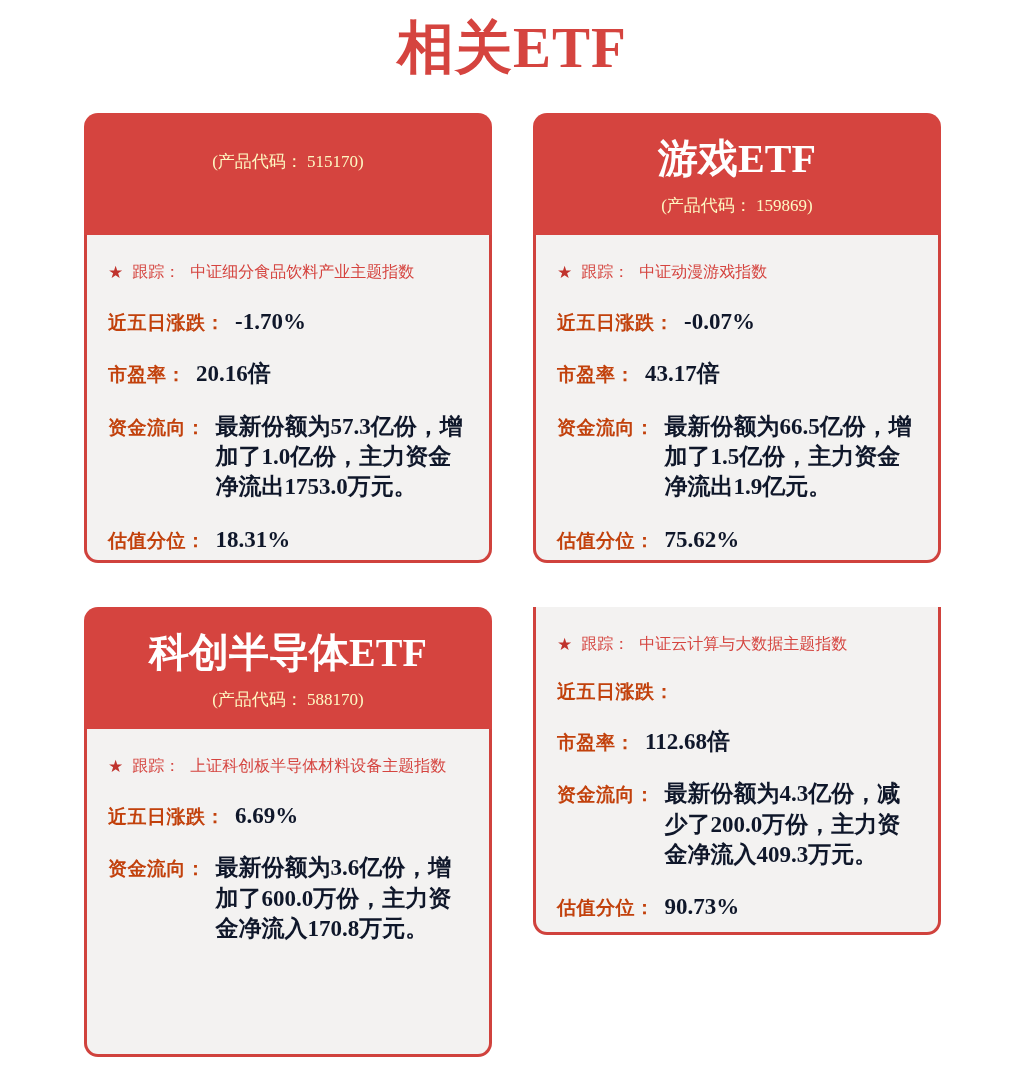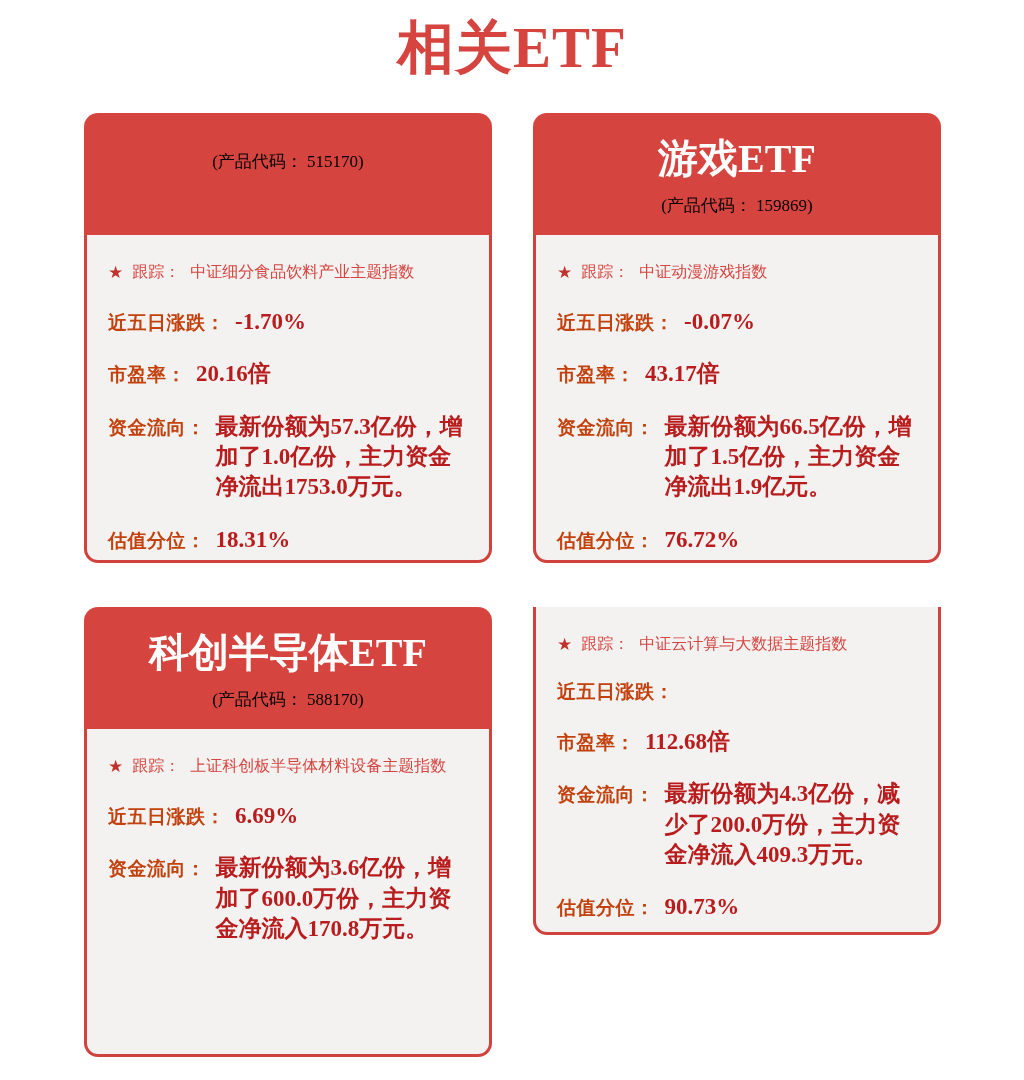--- a/index.html
+++ b/index.html
@@ -49,7 +49,7 @@
     white-space: nowrap;
   }
   .card-code {
-    color: #000000;
+    color: #fef9c3;
     font-size: 17px;
     margin-top: 13px;
     font-family: "Liberation Serif", serif;

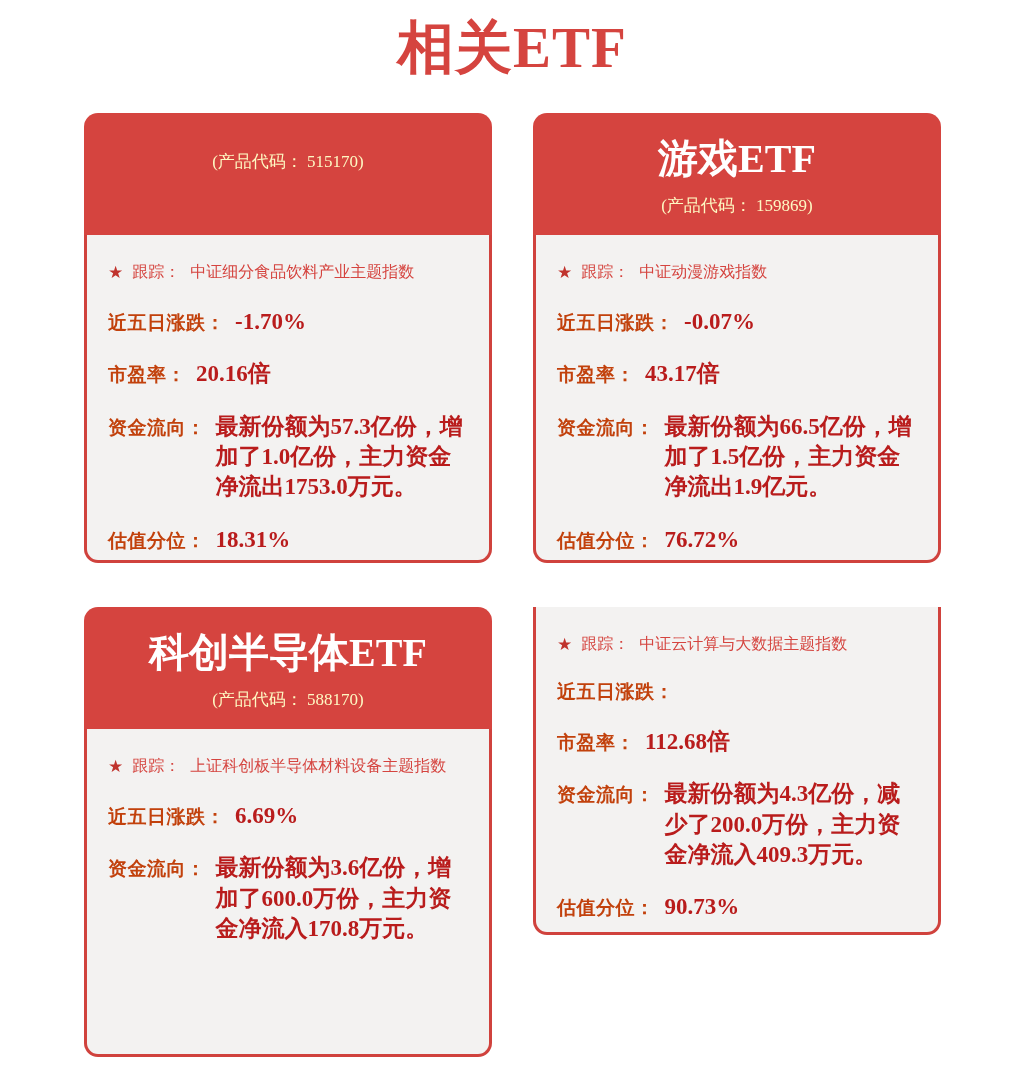--- a/index.html
+++ b/index.html
@@ -93,7 +93,7 @@
     letter-spacing: 0.5px;
   }
   .info-value {
-    color: #b91c1c;
+    color: #0f172a;
     font-weight: bold;
     font-size: 23px;
     font-family: "Liberation Serif", serif;

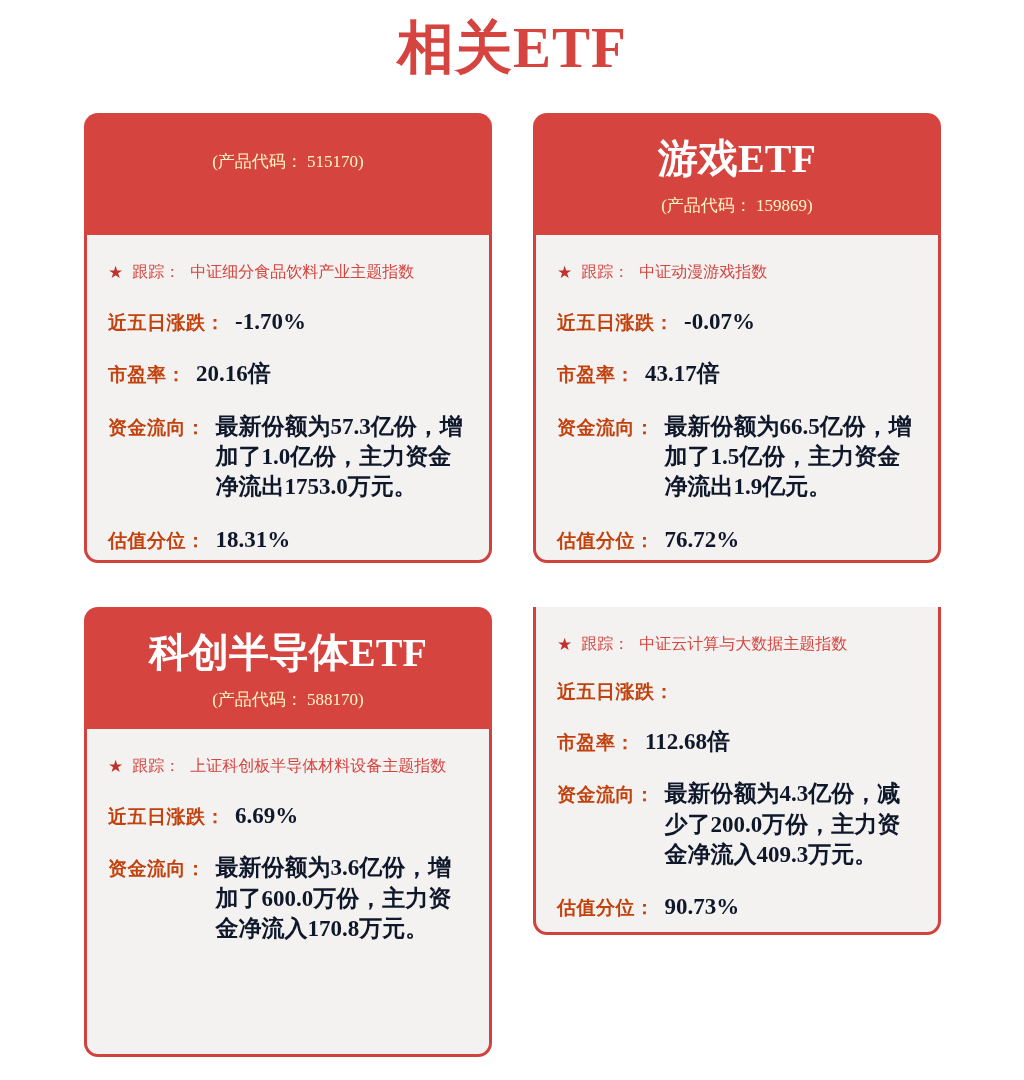--- a/index.html
+++ b/index.html
@@ -164,7 +164,7 @@
         </div>
         <div class="info-row">
           <span class="info-label">估值分位：</span>
-          <span class="info-value">76.72%</span>
+          <span class="info-value">75.62%</span>
         </div>
       </div>
     </div>

